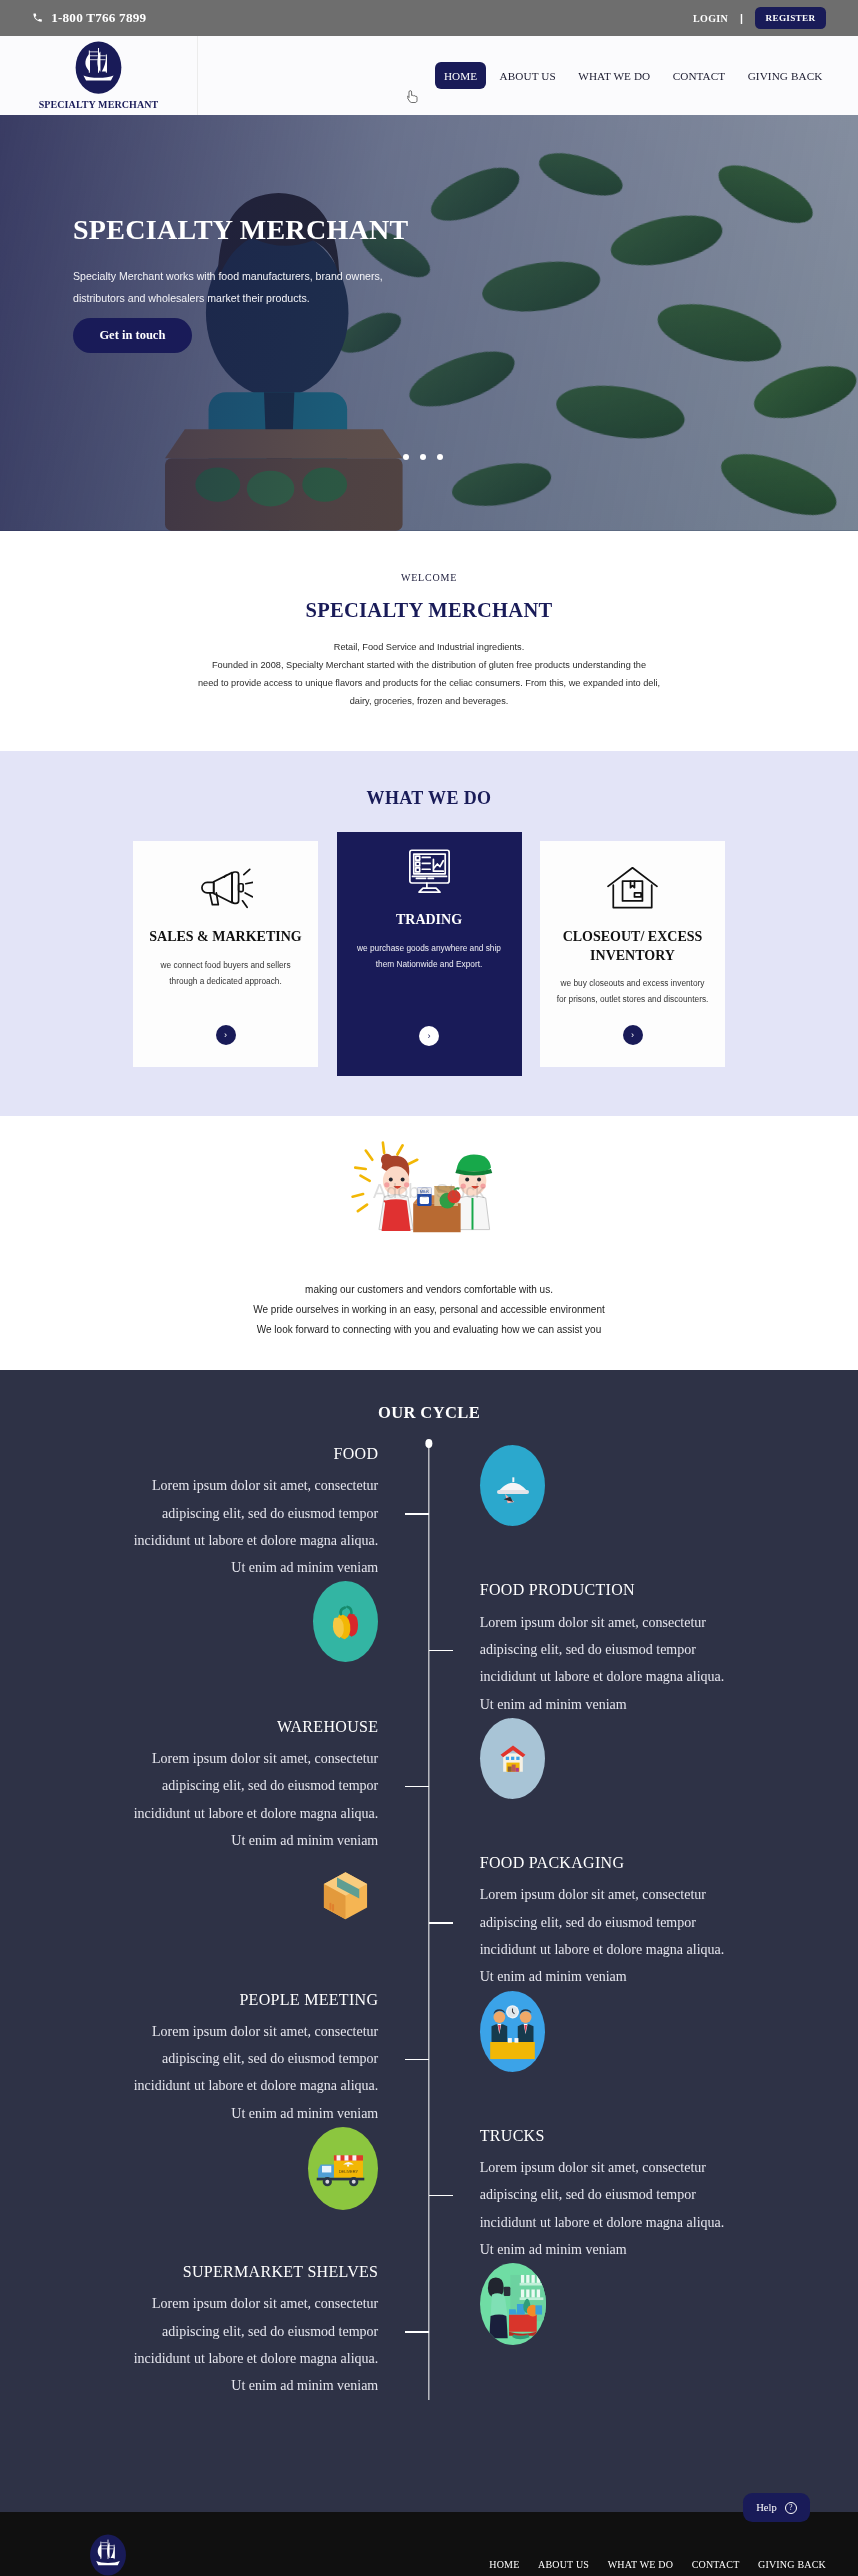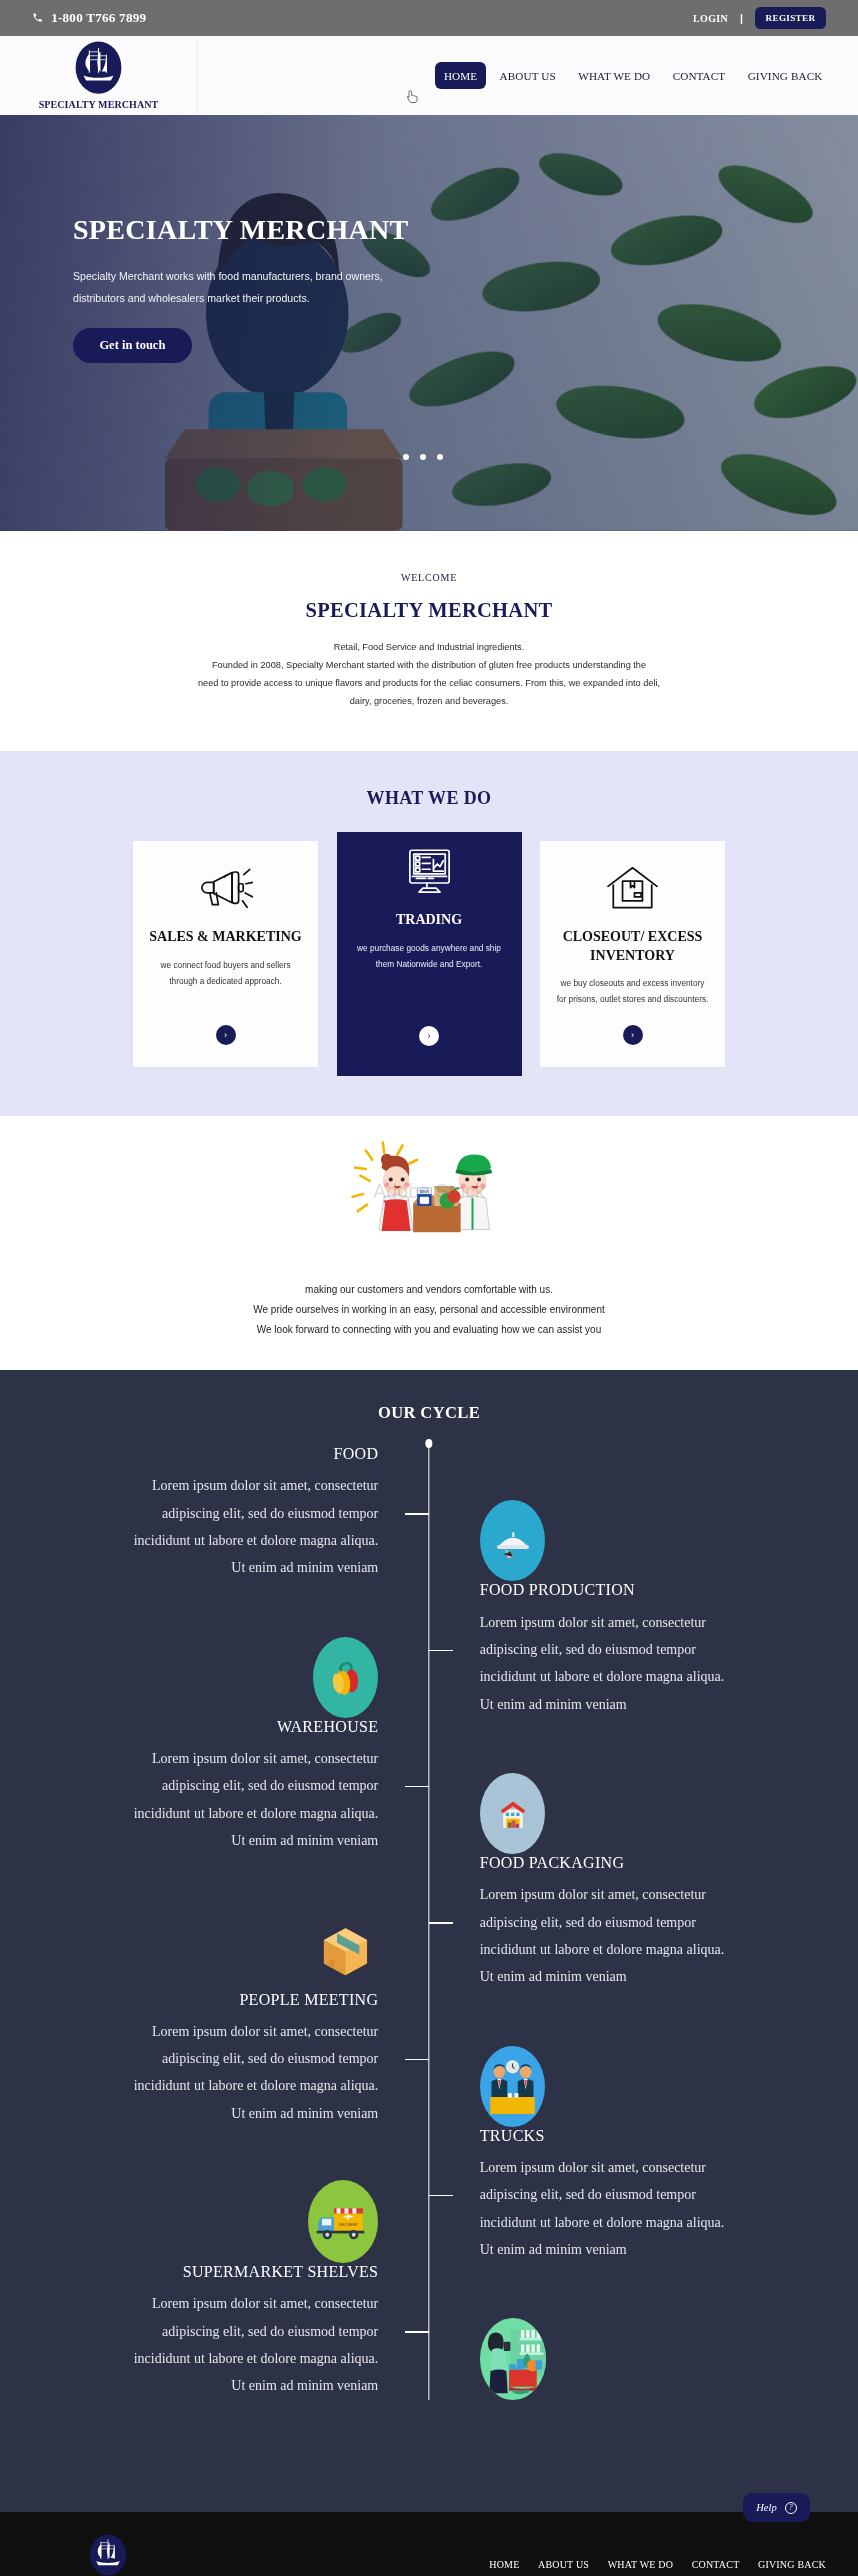--- a/index.html
+++ b/index.html
@@ -141,7 +141,7 @@
     font-size: 10.6px;
     line-height: 2.05;
     max-width: 317px;
-    margin-bottom: 19px;
+    margin-bottom: 9px;
   }
   .btn-getintouch {
     background: #191b58;

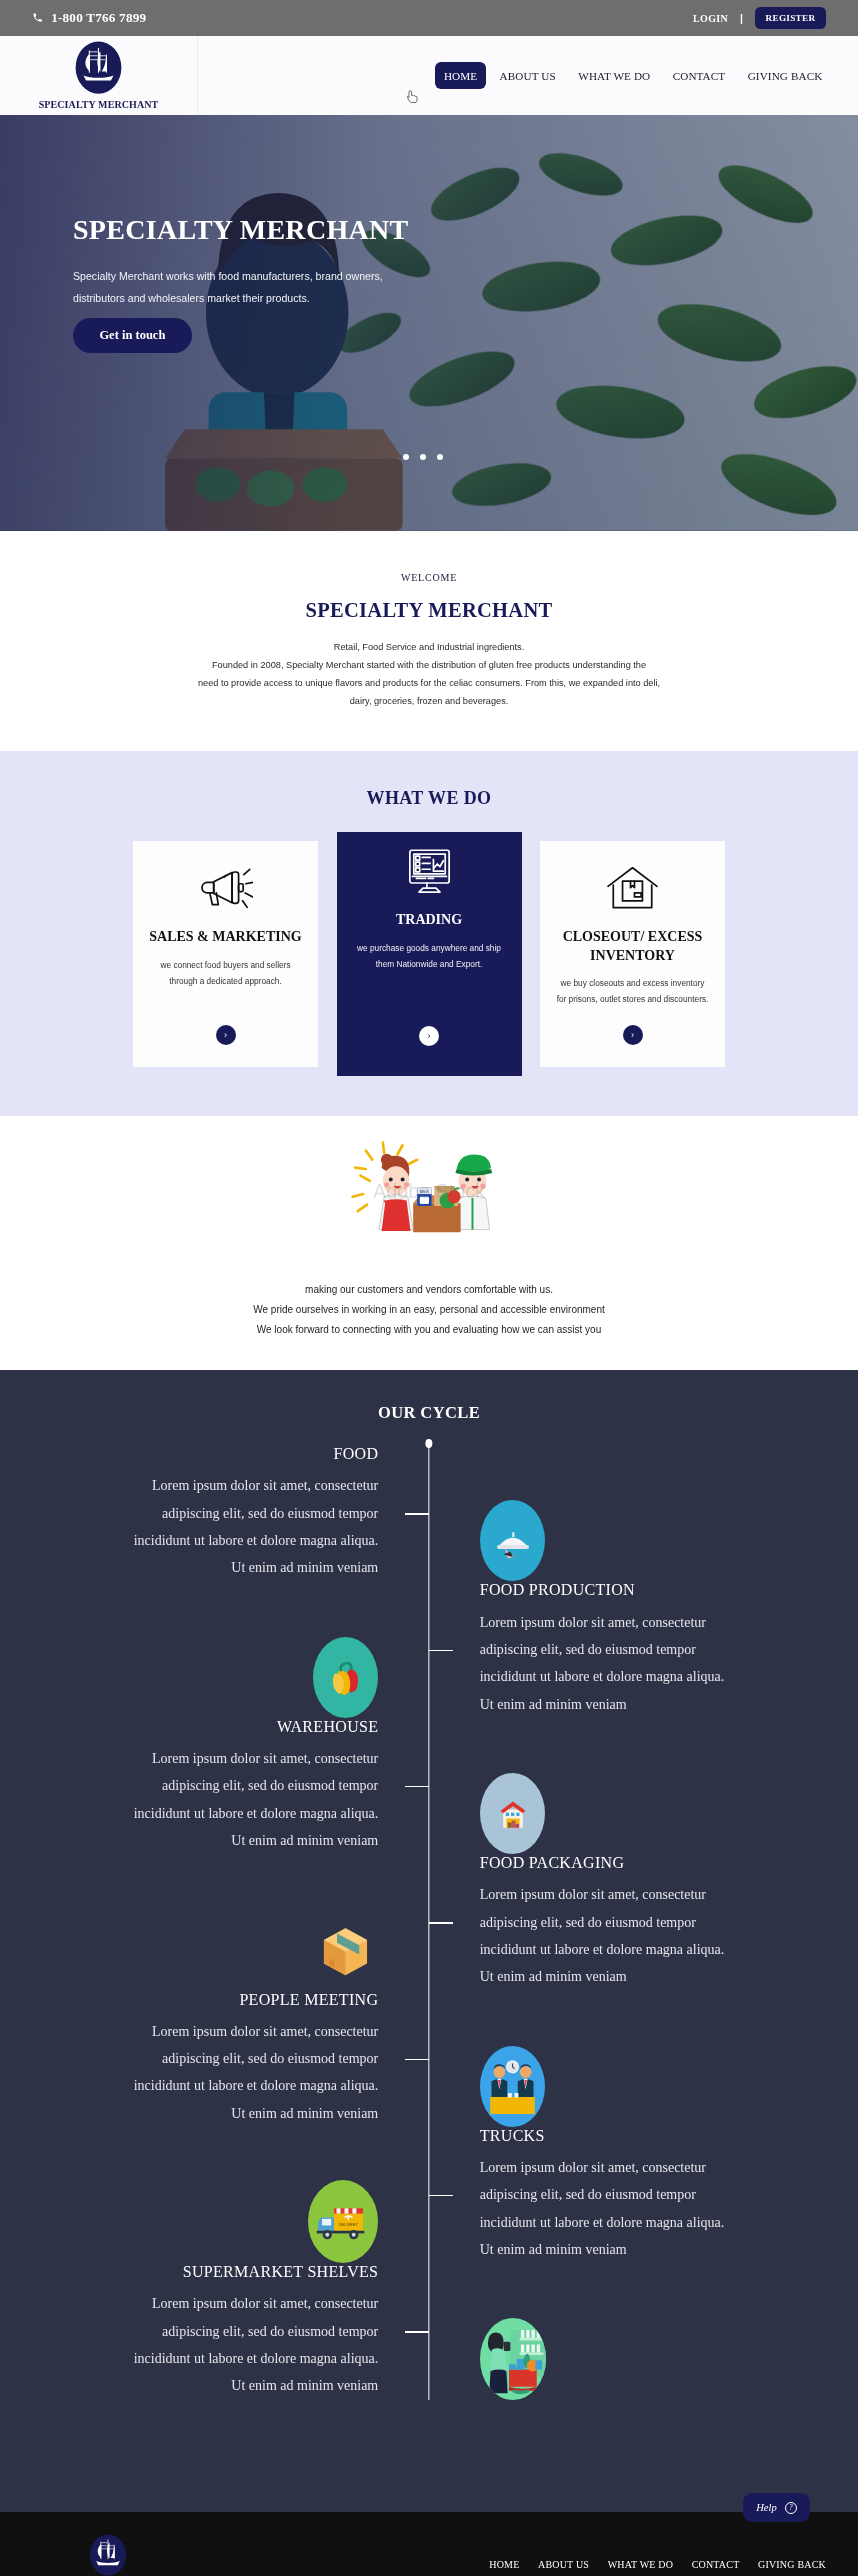--- a/index.html
+++ b/index.html
@@ -296,7 +296,7 @@
   }
   .row {
     display: flex;
-    align-items: flex-end;
+    align-items: flex-start;
     position: relative;
     min-height: 119px;
     gap: 6px;

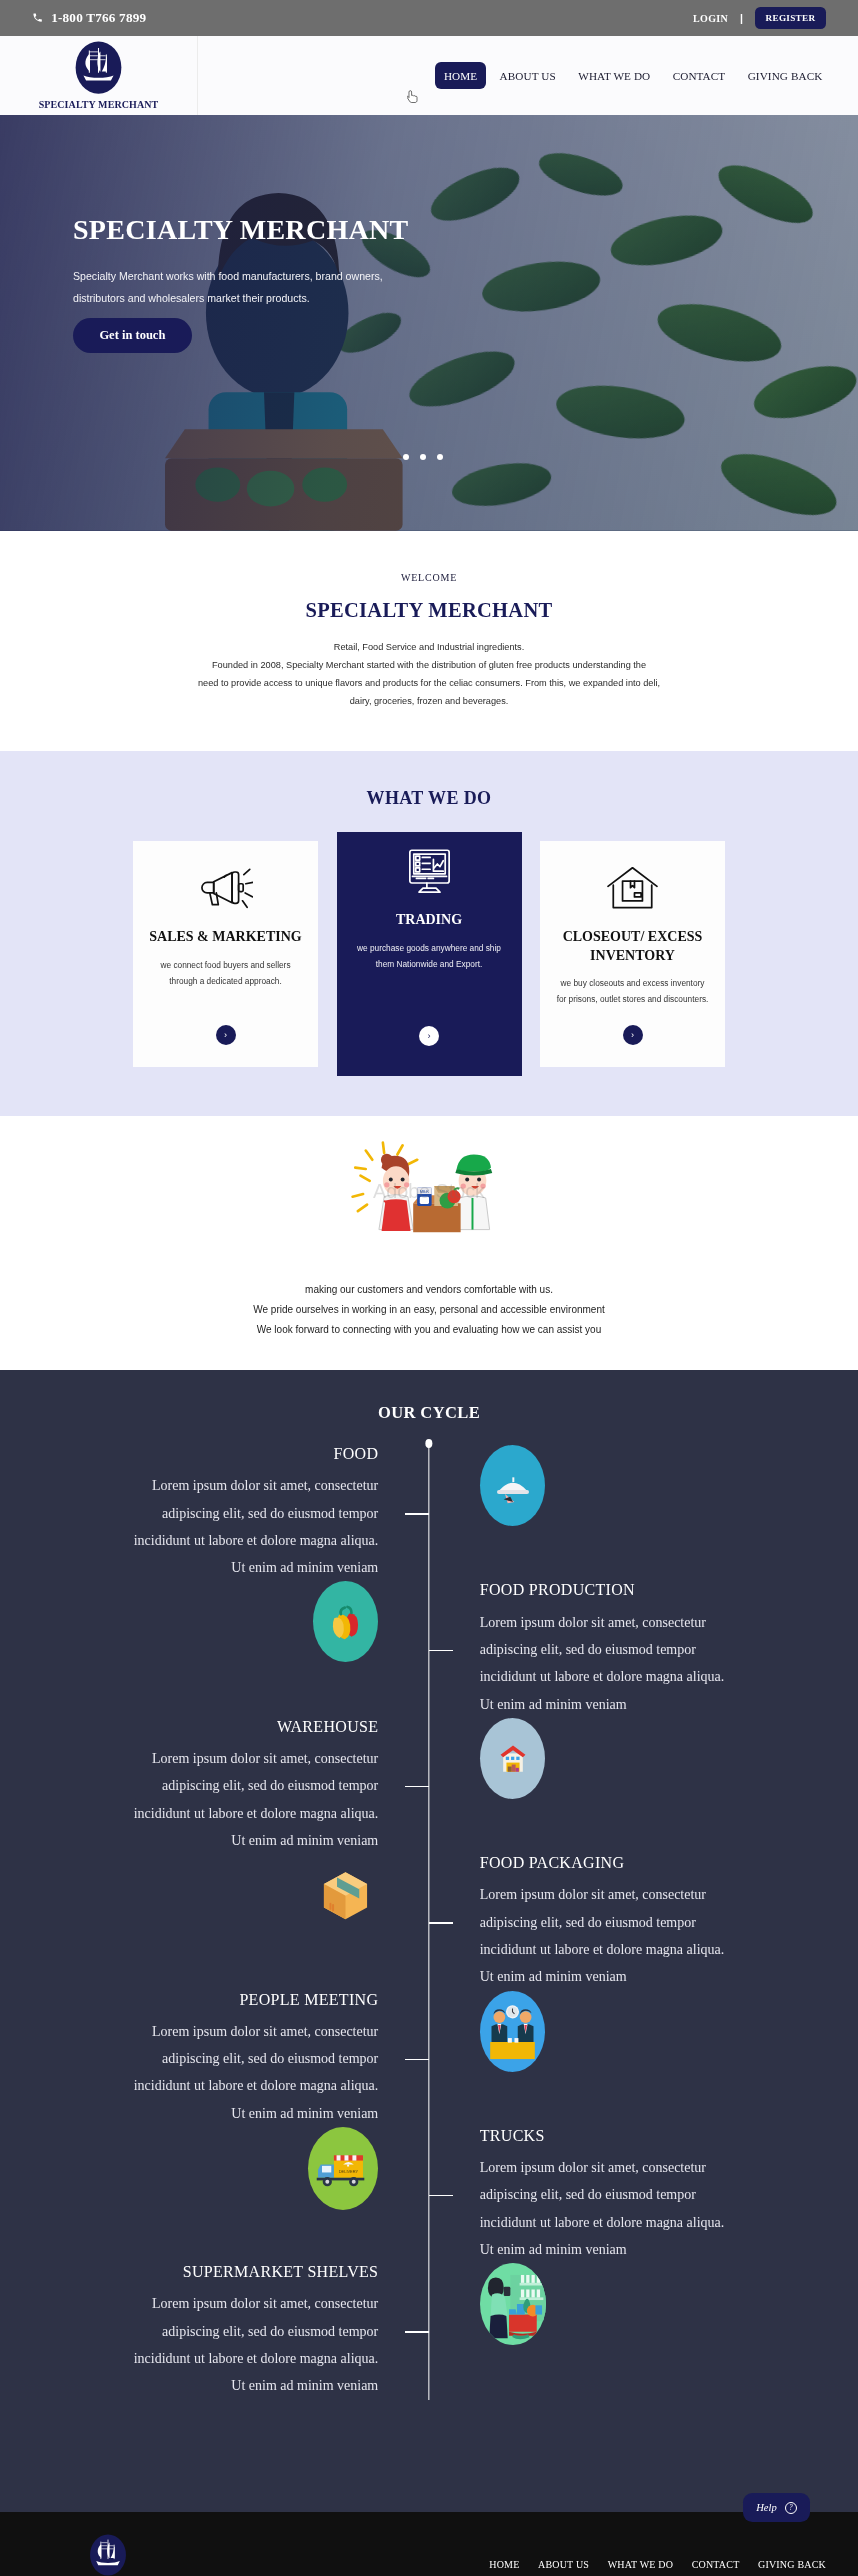--- a/index.html
+++ b/index.html
@@ -347,7 +347,6 @@
     font-size: 10.6px;
     cursor: pointer;
     z-index: 5;
-    font-style: italic;
   }
   .help-q {
     width: 12px; height: 12px; border-radius: 50%;

